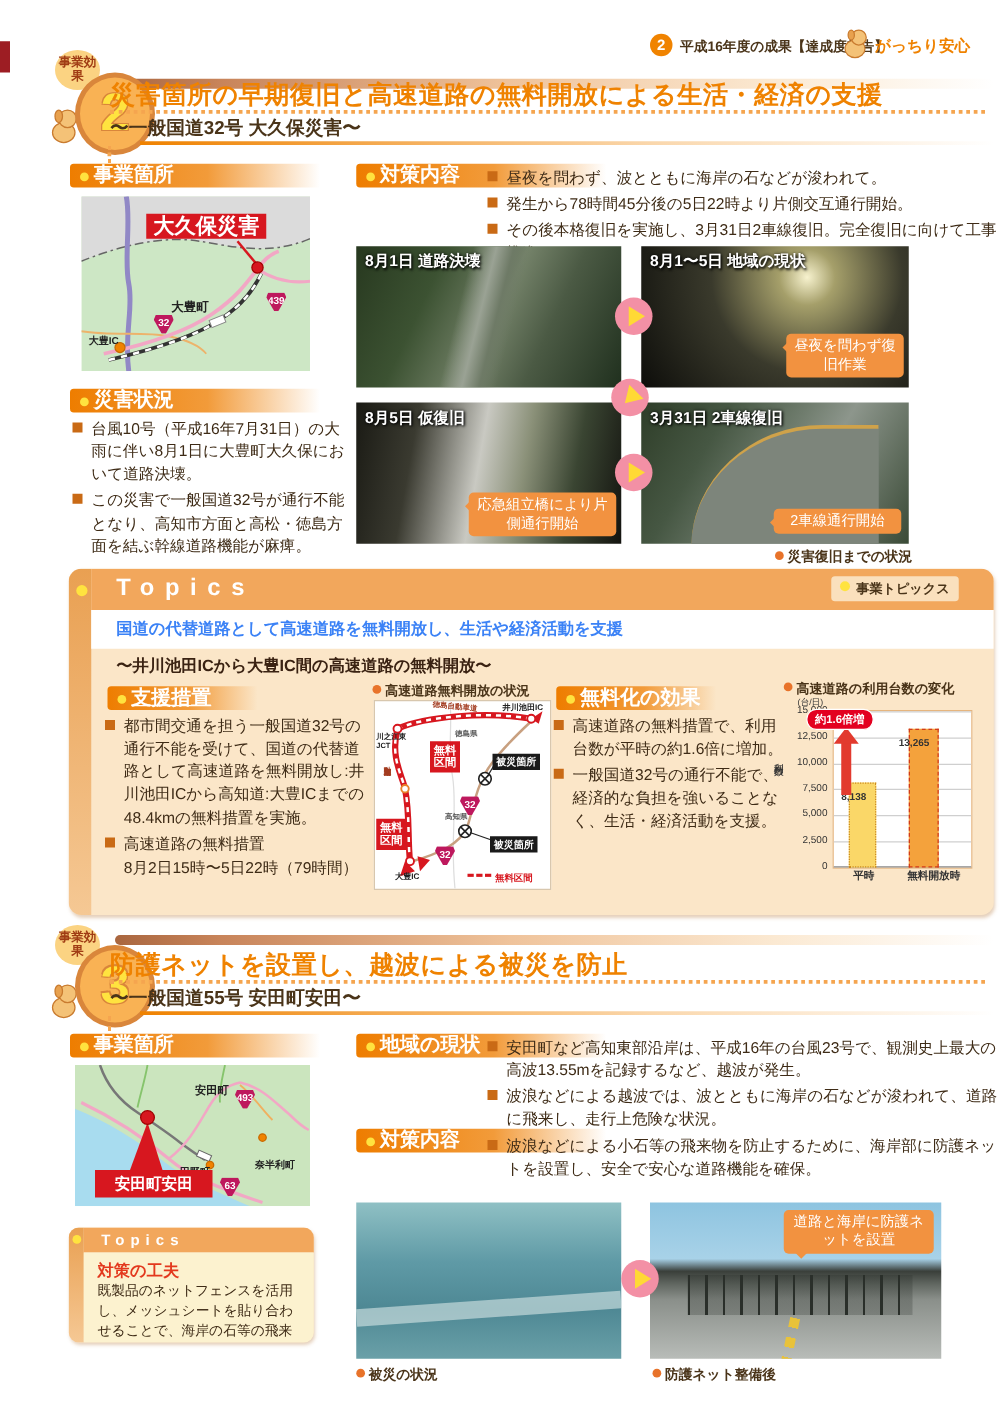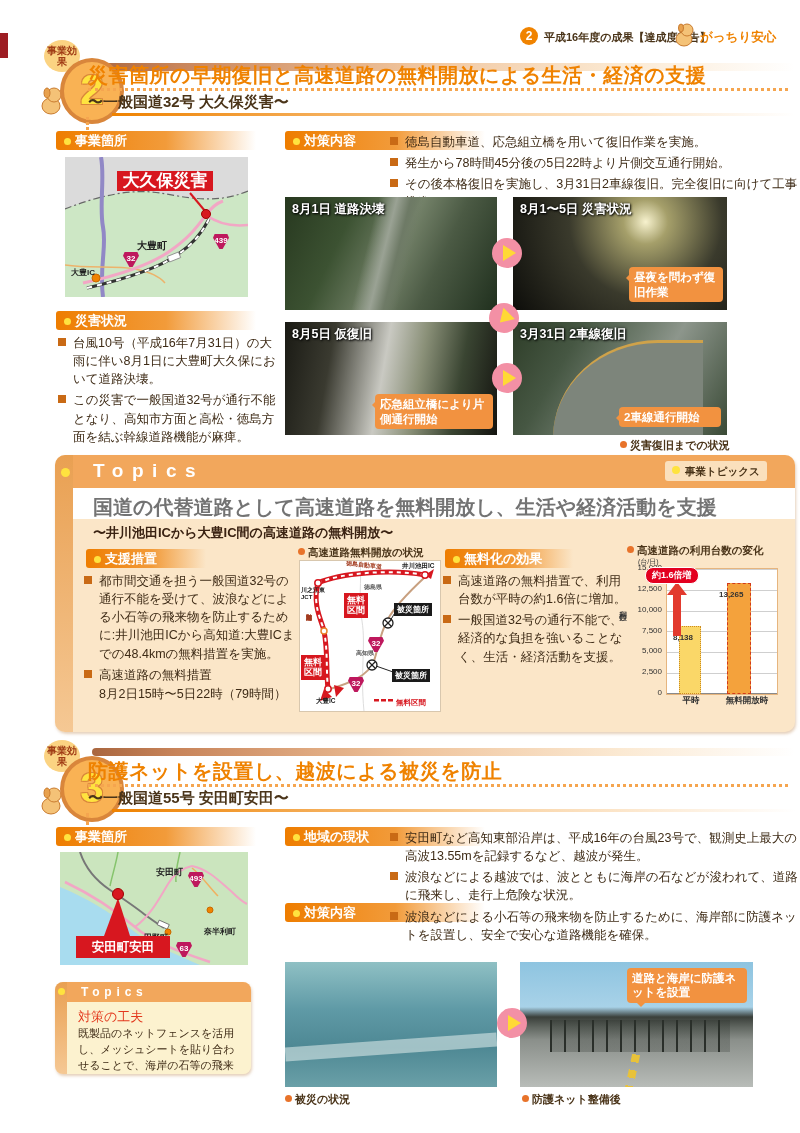--- a/index.html
+++ b/index.html
@@ -26,7 +26,7 @@
   .secrule{height:3px;background:linear-gradient(90deg,#EF8200,#FAD7AC 60%,#fff);}
   .vdots{border-left:3px dotted #F5A54F;width:0;}
   
-  .ribbon{height:19px;line-height:19px;color:#fff;font-weight:bold;font-size:13px;
+  .ribbon{height:19px;line-height:19px;color:#fff;font-weight:bold;font-size:16px;
           padding:0 8px;border-radius:3px 0 0 3px;white-space:nowrap;
           background:linear-gradient(90deg,#EE7D00 0%,#F29B3A 55%,rgba(249,196,137,0) 100%);width:200px;box-sizing:border-box;}
   .ribbon .rdot{display:inline-block;width:7px;height:7px;border-radius:50%;background:#FFE33F;margin-right:4px;}

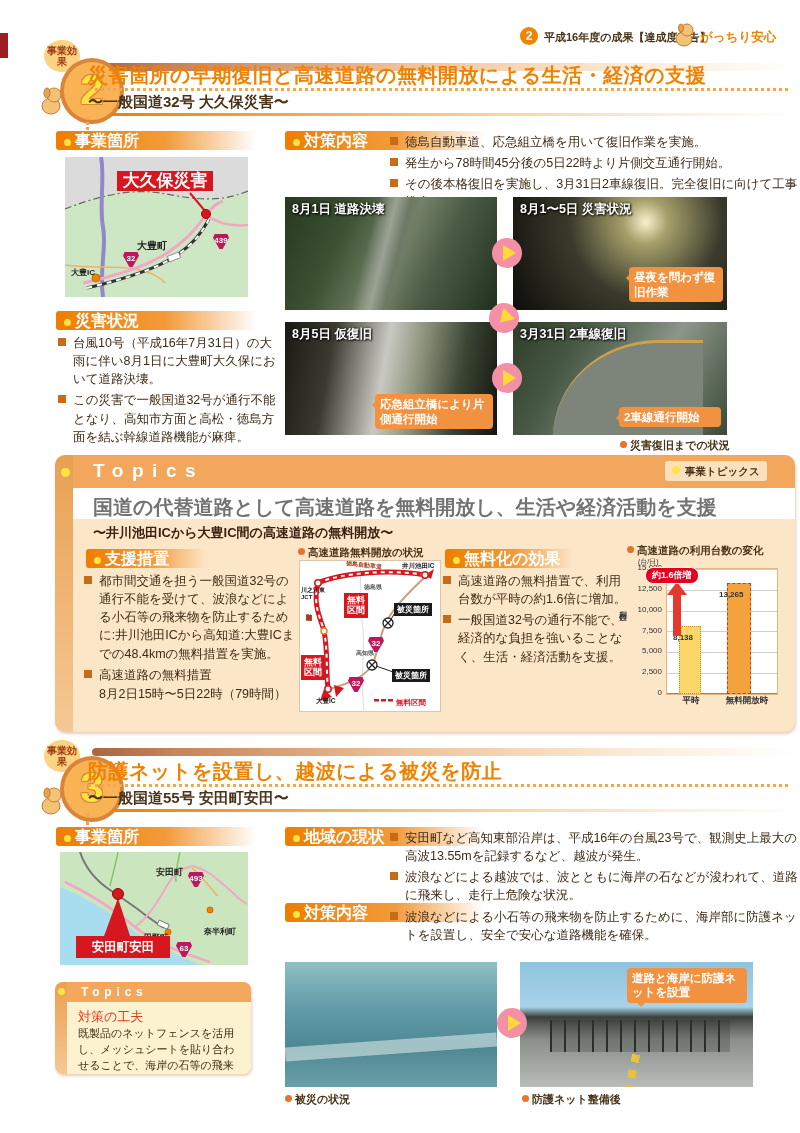--- a/index.html
+++ b/index.html
@@ -156,7 +156,7 @@
 
   <div class="abs ribbon" style="left:285px;top:131px;"><span class="rdot"></span><span>対策内容</span></div>
   <div class="abs blist" style="left:390px;top:133px;width:408px;">
-    <div class="bitem">徳島自動車道、応急組立橋を用いて復旧作業を実施。</div>
+    <div class="bitem">昼夜を問わず、波とともに海岸の石などが浚われて。</div>
     <div class="bitem">発生から78時間45分後の5日22時より片側交互通行開始。</div>
     <div class="bitem">その後本格復旧を実施し、3月31日2車線復旧。完全復旧に向けて工事推進。</div>
   </div>

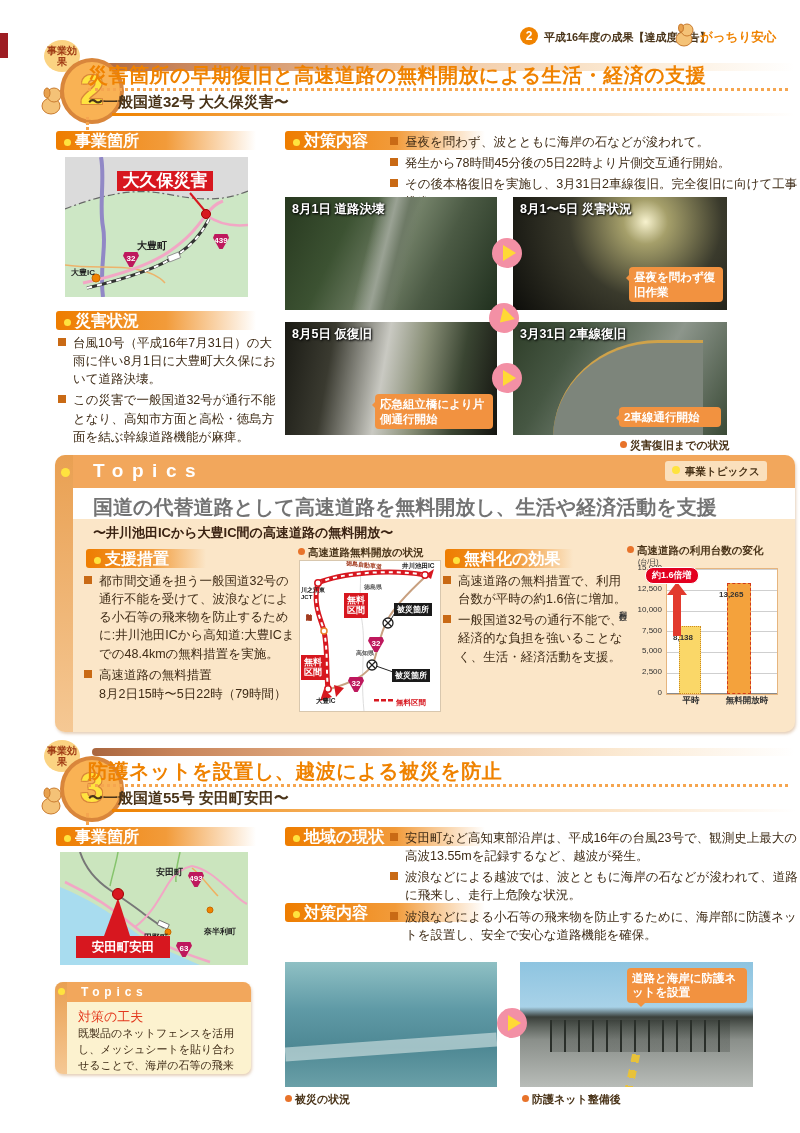--- a/index.html
+++ b/index.html
@@ -166,7 +166,7 @@
     <span class="plabel">8月1日 道路決壊</span>
   </div>
   <div class="abs photo" style="left:513px;top:197px;width:214px;height:113px;background:radial-gradient(circle at 62% 22%,#f7f2ce 0%,#a59f6a 14%,#3a3a2c 48%,#0d0d0a 100%);">
-    <span class="plabel">8月1〜5日 災害状況</span>
+    <span class="plabel">8月1〜5日 地域の現状</span>
     <div class="callout" style="right:4px;bottom:8px;width:84px;">昼夜を問わず復旧作業</div>
   </div>
   <div class="abs photo" style="left:285px;top:322px;width:212px;height:113px;background:linear-gradient(100deg,#1a1a14 0%,#3a3a30 22%,#c9c9c2 46%,#8a9078 62%,#3a4532 80%,#141410 100%);">

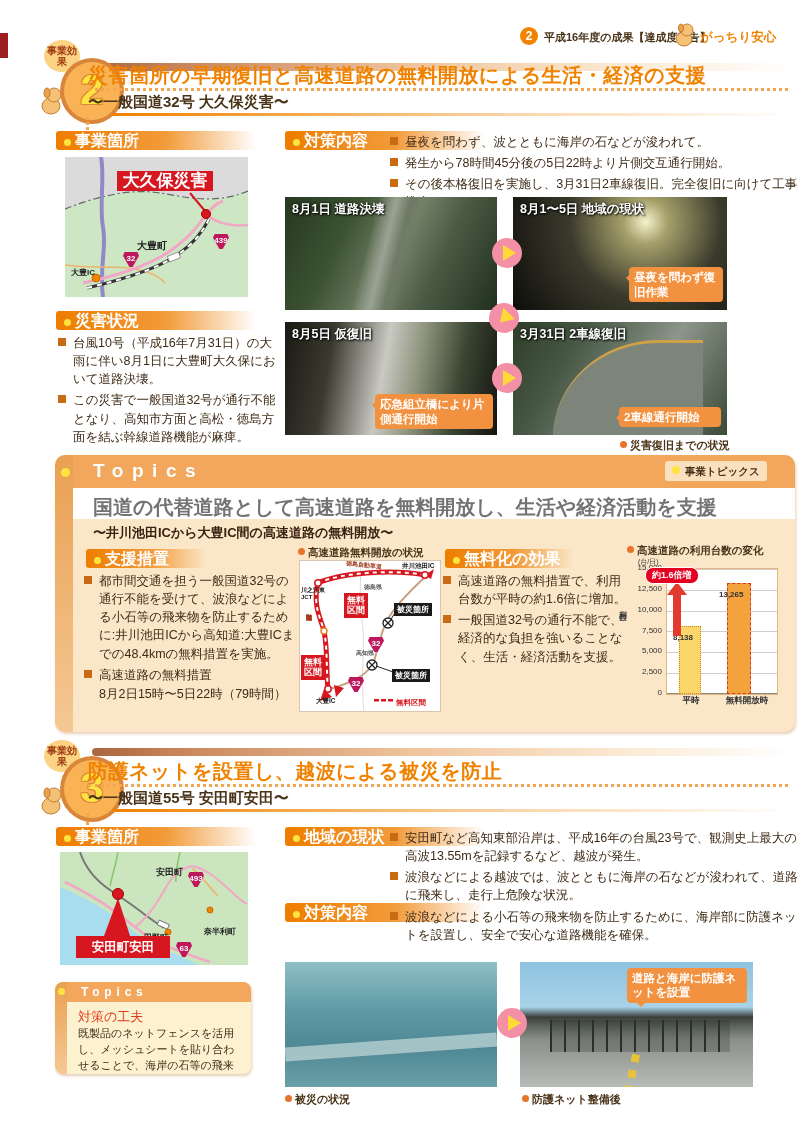--- a/index.html
+++ b/index.html
@@ -39,8 +39,8 @@
   .photo{overflow:hidden;}
   .plabel{position:absolute;top:4px;left:7px;color:#fff;font-size:12.5px;font-weight:bold;
           text-shadow:0 0 3px rgba(0,0,0,.9),1px 1px 2px rgba(0,0,0,.9);white-space:nowrap;}
-  .callout{position:absolute;background:#F29240;color:#fff;font-size:11.5px;font-weight:bold;
-           line-height:1.25;padding:3px 5px;border-radius:4px;}
+  .callout{position:absolute;background:#F29240;color:#fff;font-size:11.5px;font-weight:normal;
+           text-align:center;line-height:1.25;padding:3px 5px;border-radius:4px;}
   .callout::before{content:"";position:absolute;left:-9px;top:5px;border:6px solid transparent;border-right-color:#F29240;}
   .tail-bl::before{left:8px;top:auto;bottom:-10px;border:6px solid transparent;border-top-color:#F29240;}
   .abadge{width:30px;height:30px;border-radius:50%;background:#F390A5;display:flex;align-items:center;justify-content:center;}

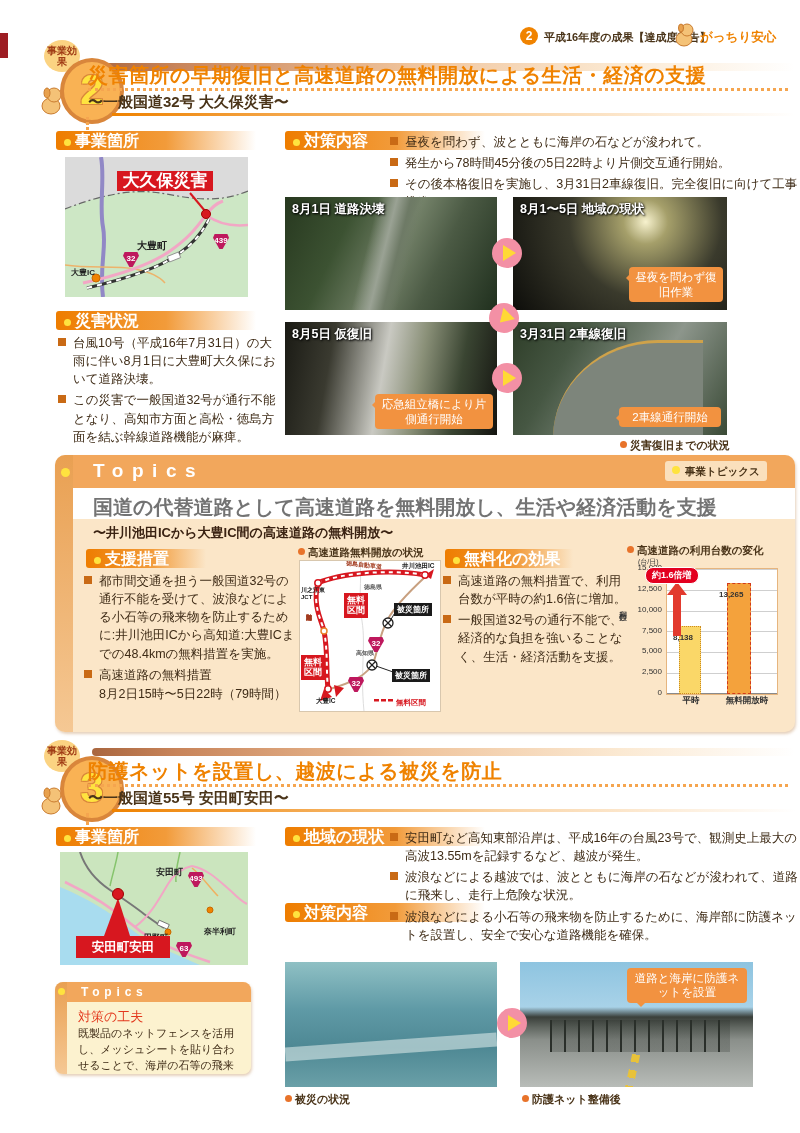--- a/index.html
+++ b/index.html
@@ -54,7 +54,7 @@
   .ttopics{color:#fff;font-weight:bold;font-size:19px;letter-spacing:.45em;}
   .ttag{background:#FAE0BD;border-radius:3px;font-size:10.5px;font-weight:bold;color:#4A3419;
         line-height:20px;padding:0 7px;white-space:nowrap;}
-  .ttitle{font-size:20px;font-weight:bold;color:#737373;white-space:nowrap;}
+  .ttitle{font-size:13px;font-weight:bold;color:#3b82f6;white-space:nowrap;}
   .tsub{font-size:13px;font-weight:bold;color:#3A2212;white-space:nowrap;}
   .ydot{display:inline-block;width:8px;height:8px;border-radius:50%;background:#FFE33F;margin-right:5px;vertical-align:1px;}
   

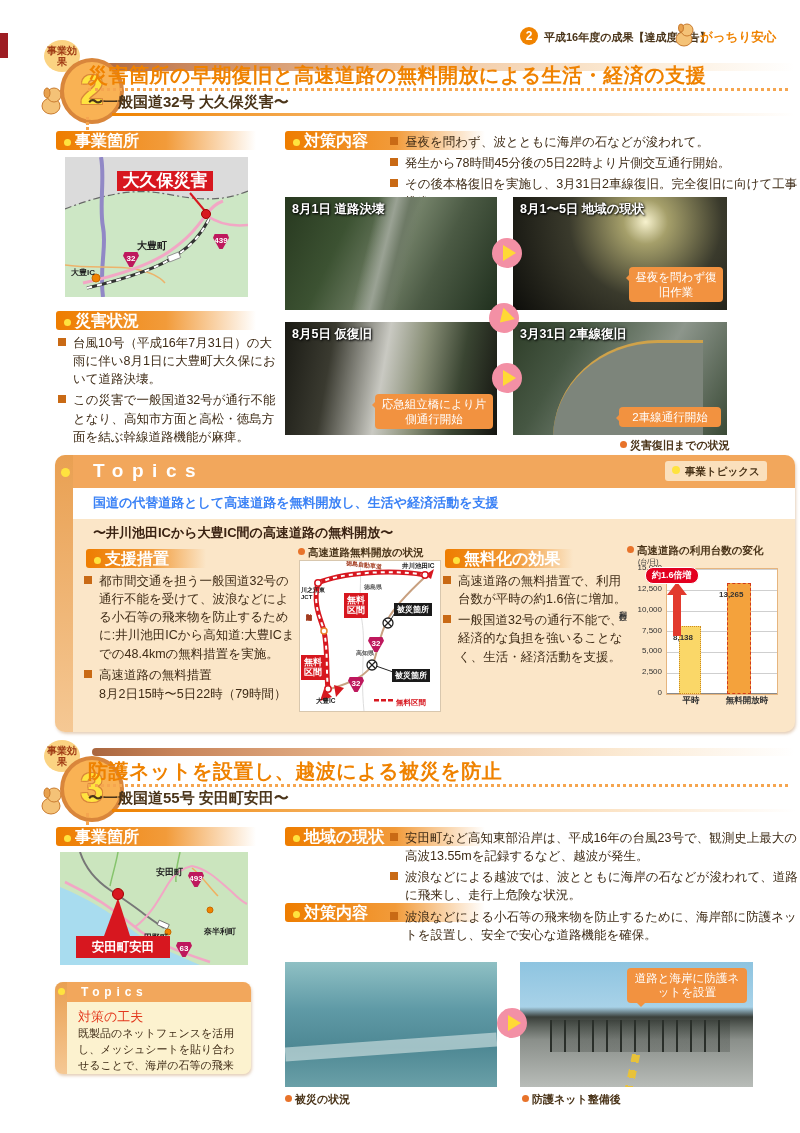--- a/index.html
+++ b/index.html
@@ -201,7 +201,7 @@
     </div>
     <div class="abs tsub" style="left:38px;top:69px;">〜井川池田ICから大豊IC間の高速道路の無料開放〜</div>
 
-    <div class="abs ribbon" style="left:31px;top:94px;width:120px;"><span class="rdot"></span><span>支援措置</span></div>
+    <div class="abs ribbon" style="left:31px;top:94px;width:120px;text-decoration:underline;"><span class="rdot"></span><span>支援措置</span></div>
     <div class="abs blist" style="left:29px;top:117px;width:214px;">
       <div class="bitem">都市間交通を担う一般国道32号の通行不能を受けて、波浪などによる小石等の飛来物を防止するために:井川池田ICから高知道:大豊ICまでの48.4kmの無料措置を実施。</div>
       <div class="bitem">高速道路の無料措置</div>

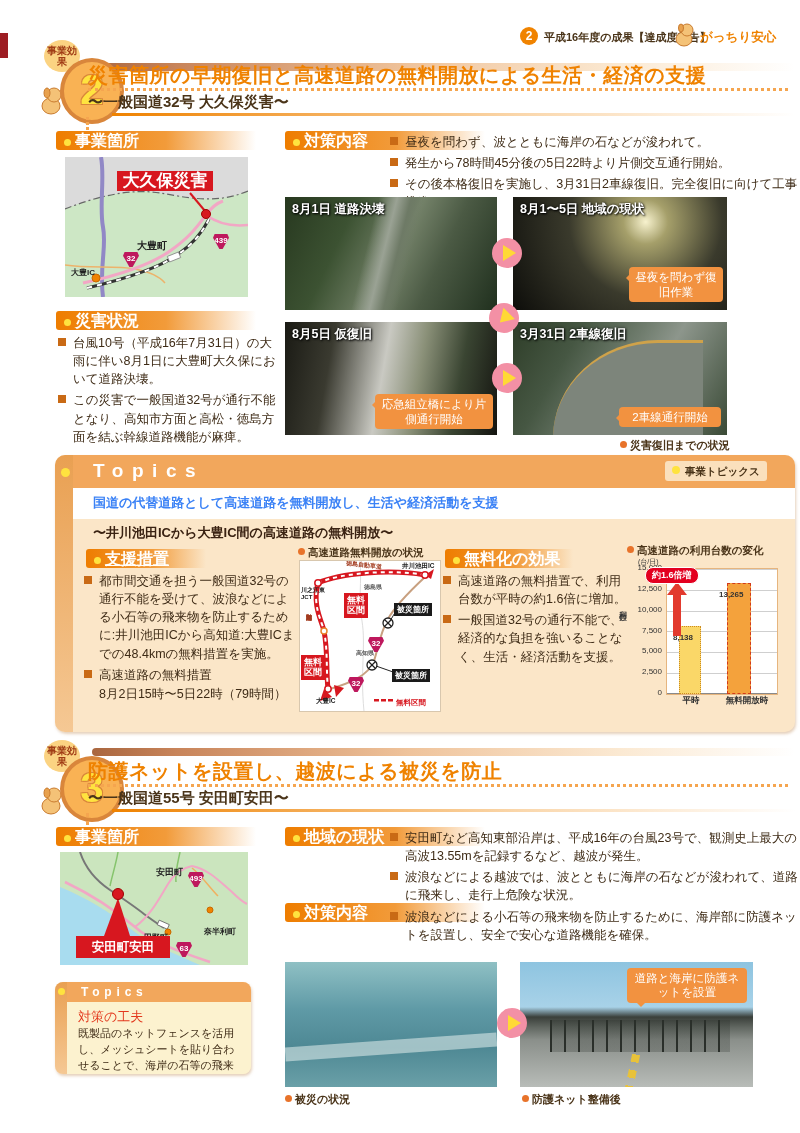--- a/index.html
+++ b/index.html
@@ -203,7 +203,7 @@
 
     <div class="abs ribbon" style="left:31px;top:94px;width:120px;text-decoration:underline;"><span class="rdot"></span><span>支援措置</span></div>
     <div class="abs blist" style="left:29px;top:117px;width:214px;">
-      <div class="bitem">都市間交通を担う一般国道32号の通行不能を受けて、波浪などによる小石等の飛来物を防止するために:井川池田ICから高知道:大豊ICまでの48.4kmの無料措置を実施。</div>
+      <div class="bitem">都市間交通を担う一般国道32号の通行不能を受けて、国道の代替道路として高速道路を無料開放し:井川池田ICから高知道:大豊ICまでの48.4kmの無料措置を実施。</div>
       <div class="bitem">高速道路の無料措置</div>
       <div class="bsub">8月2日15時〜5日22時（79時間）</div>
     </div>

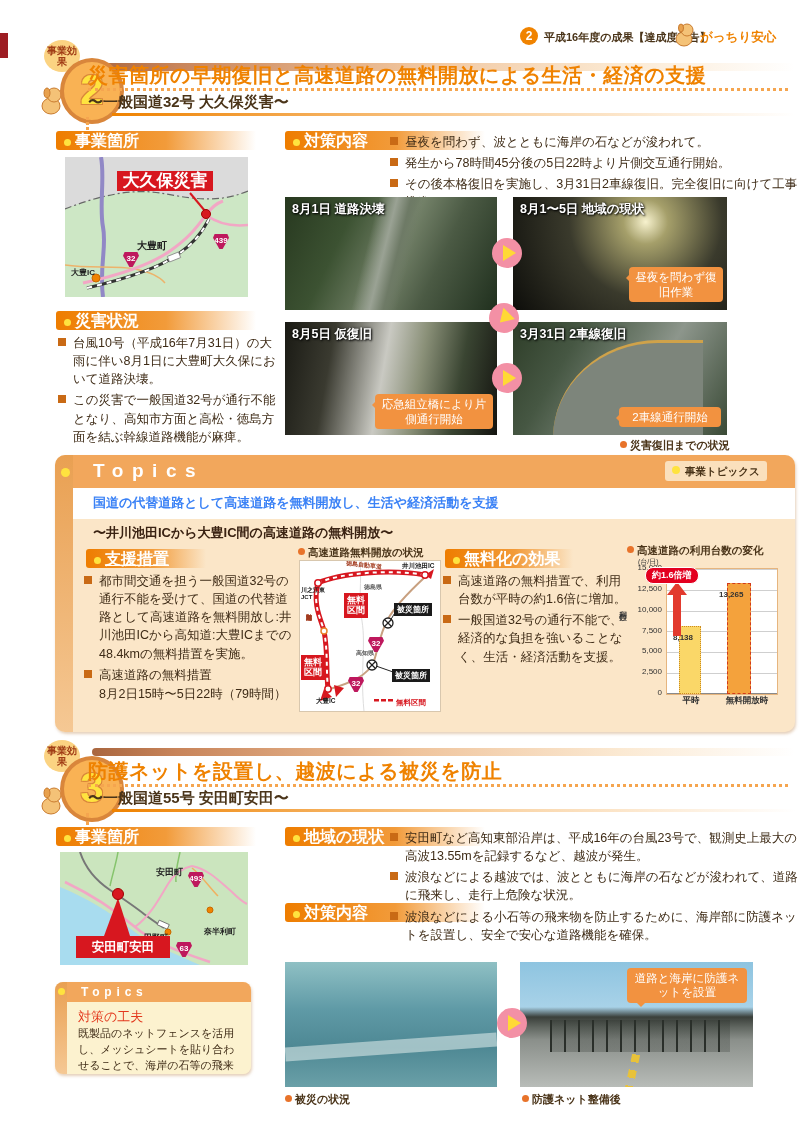--- a/index.html
+++ b/index.html
@@ -84,7 +84,7 @@
   
   .t2head{background:#F2A75C;color:#fff;font-weight:bold;font-size:12px;letter-spacing:.4em;line-height:20px;padding-left:14px;}
   .t2body{background:#FCF2CF;}
-  .t2title{color:#E3391E;font-size:13px;font-weight:normal;}
+  .t2title{color:#E3391E;font-size:13px;font-weight:bold;}
   .t2text{font-size:11px;line-height:1.45;color:#3E2B16;}
 </style>
 </head>

